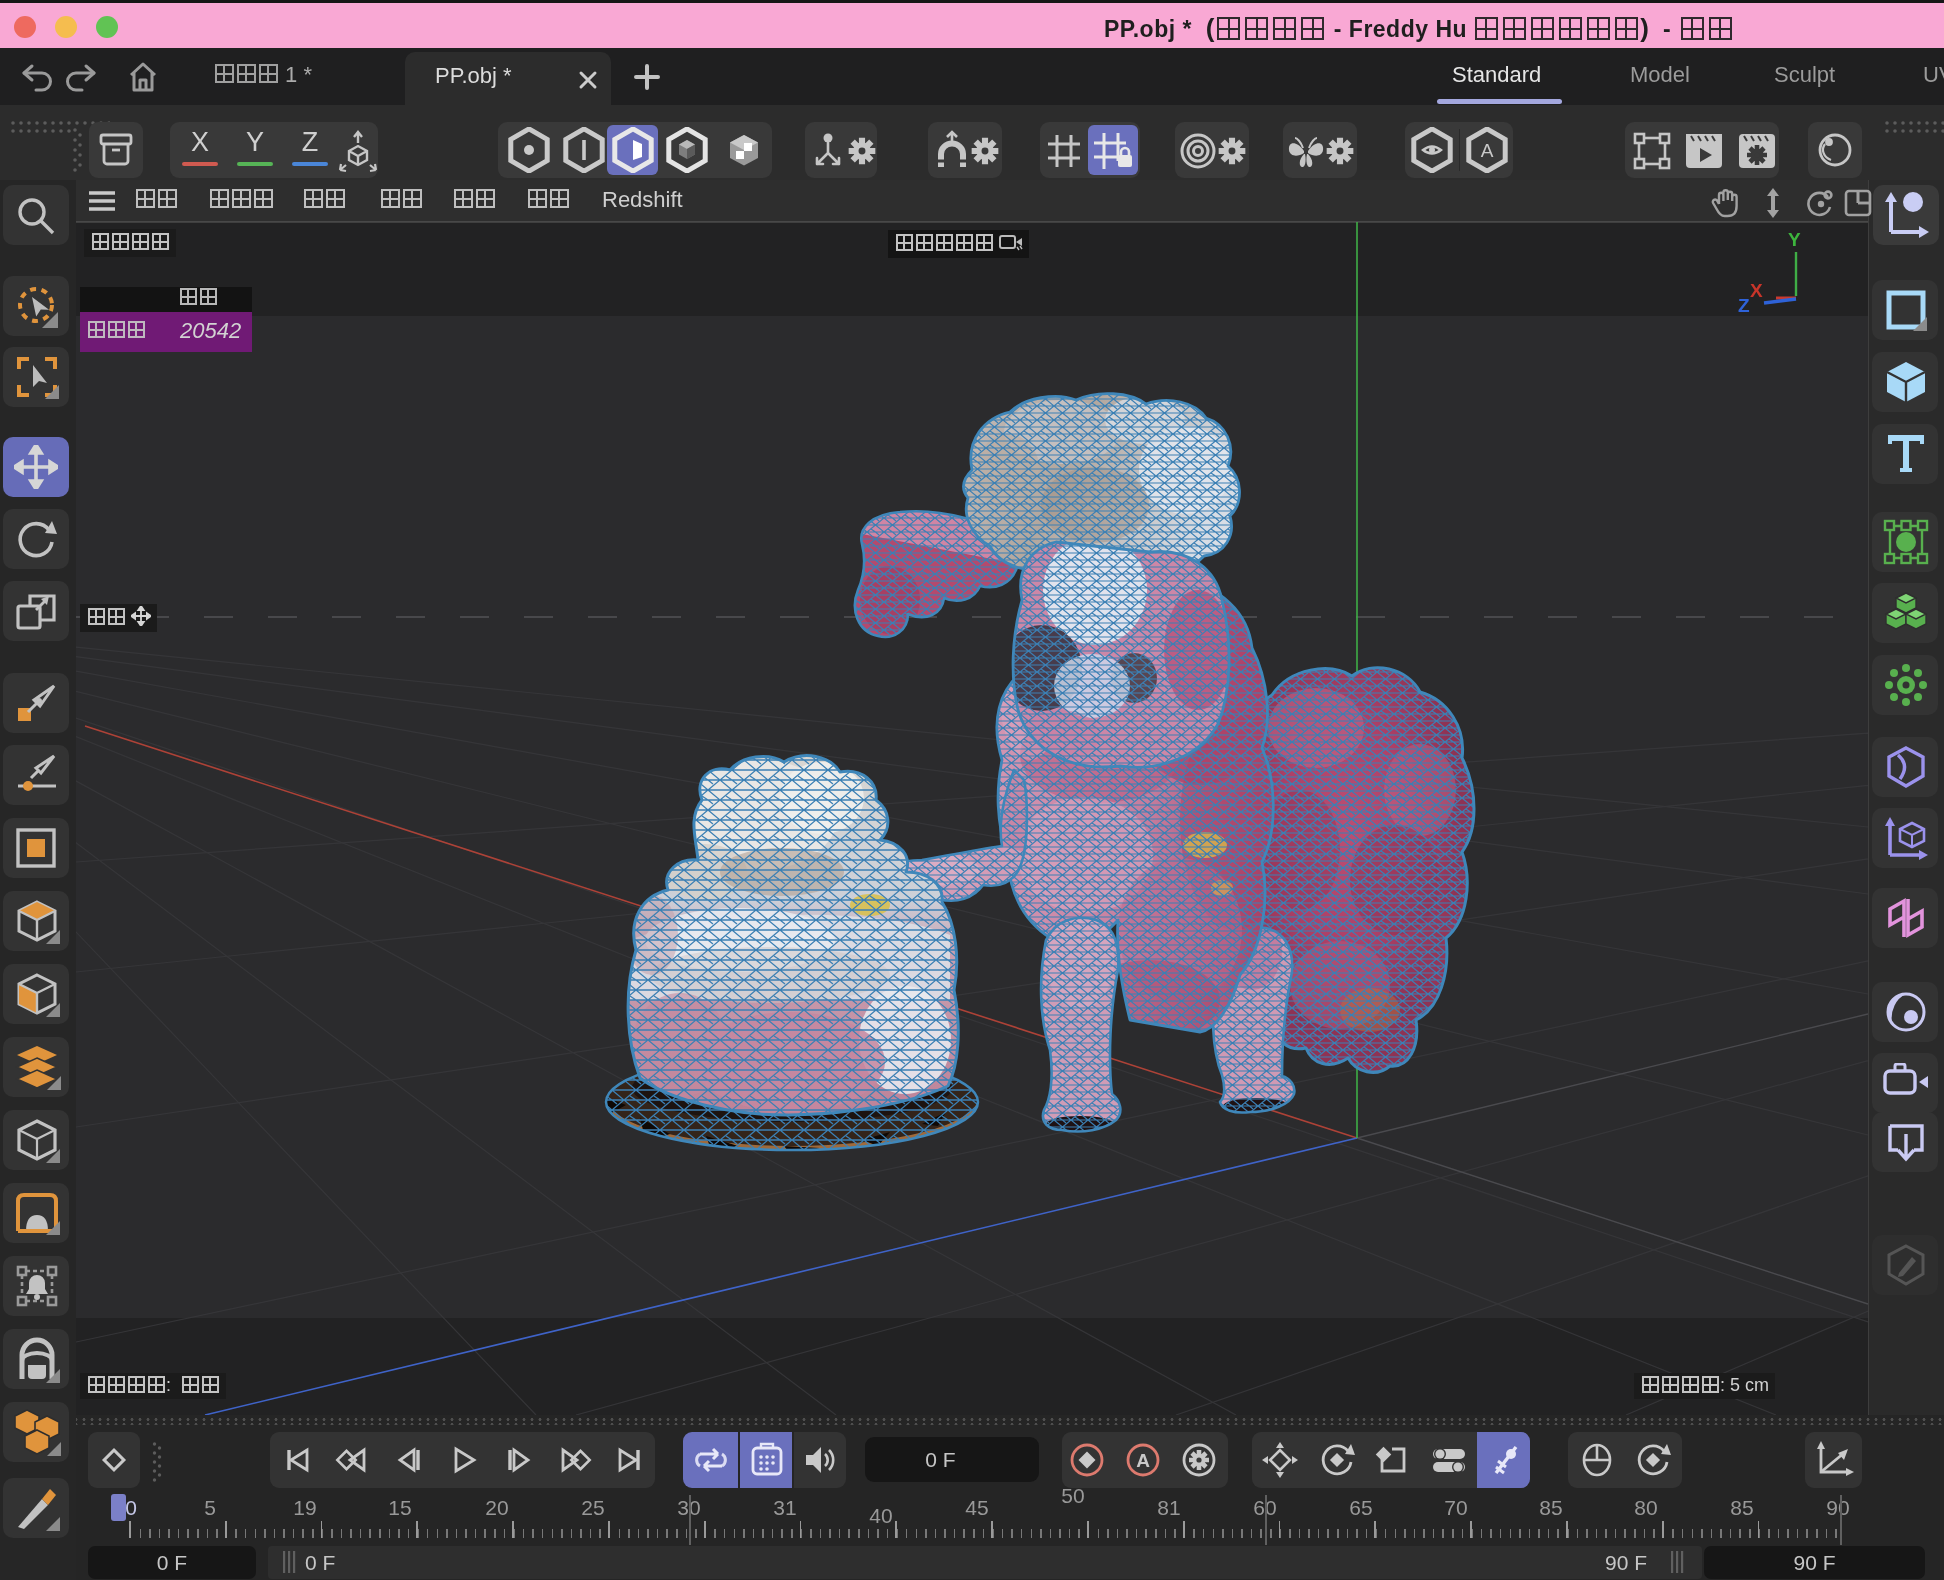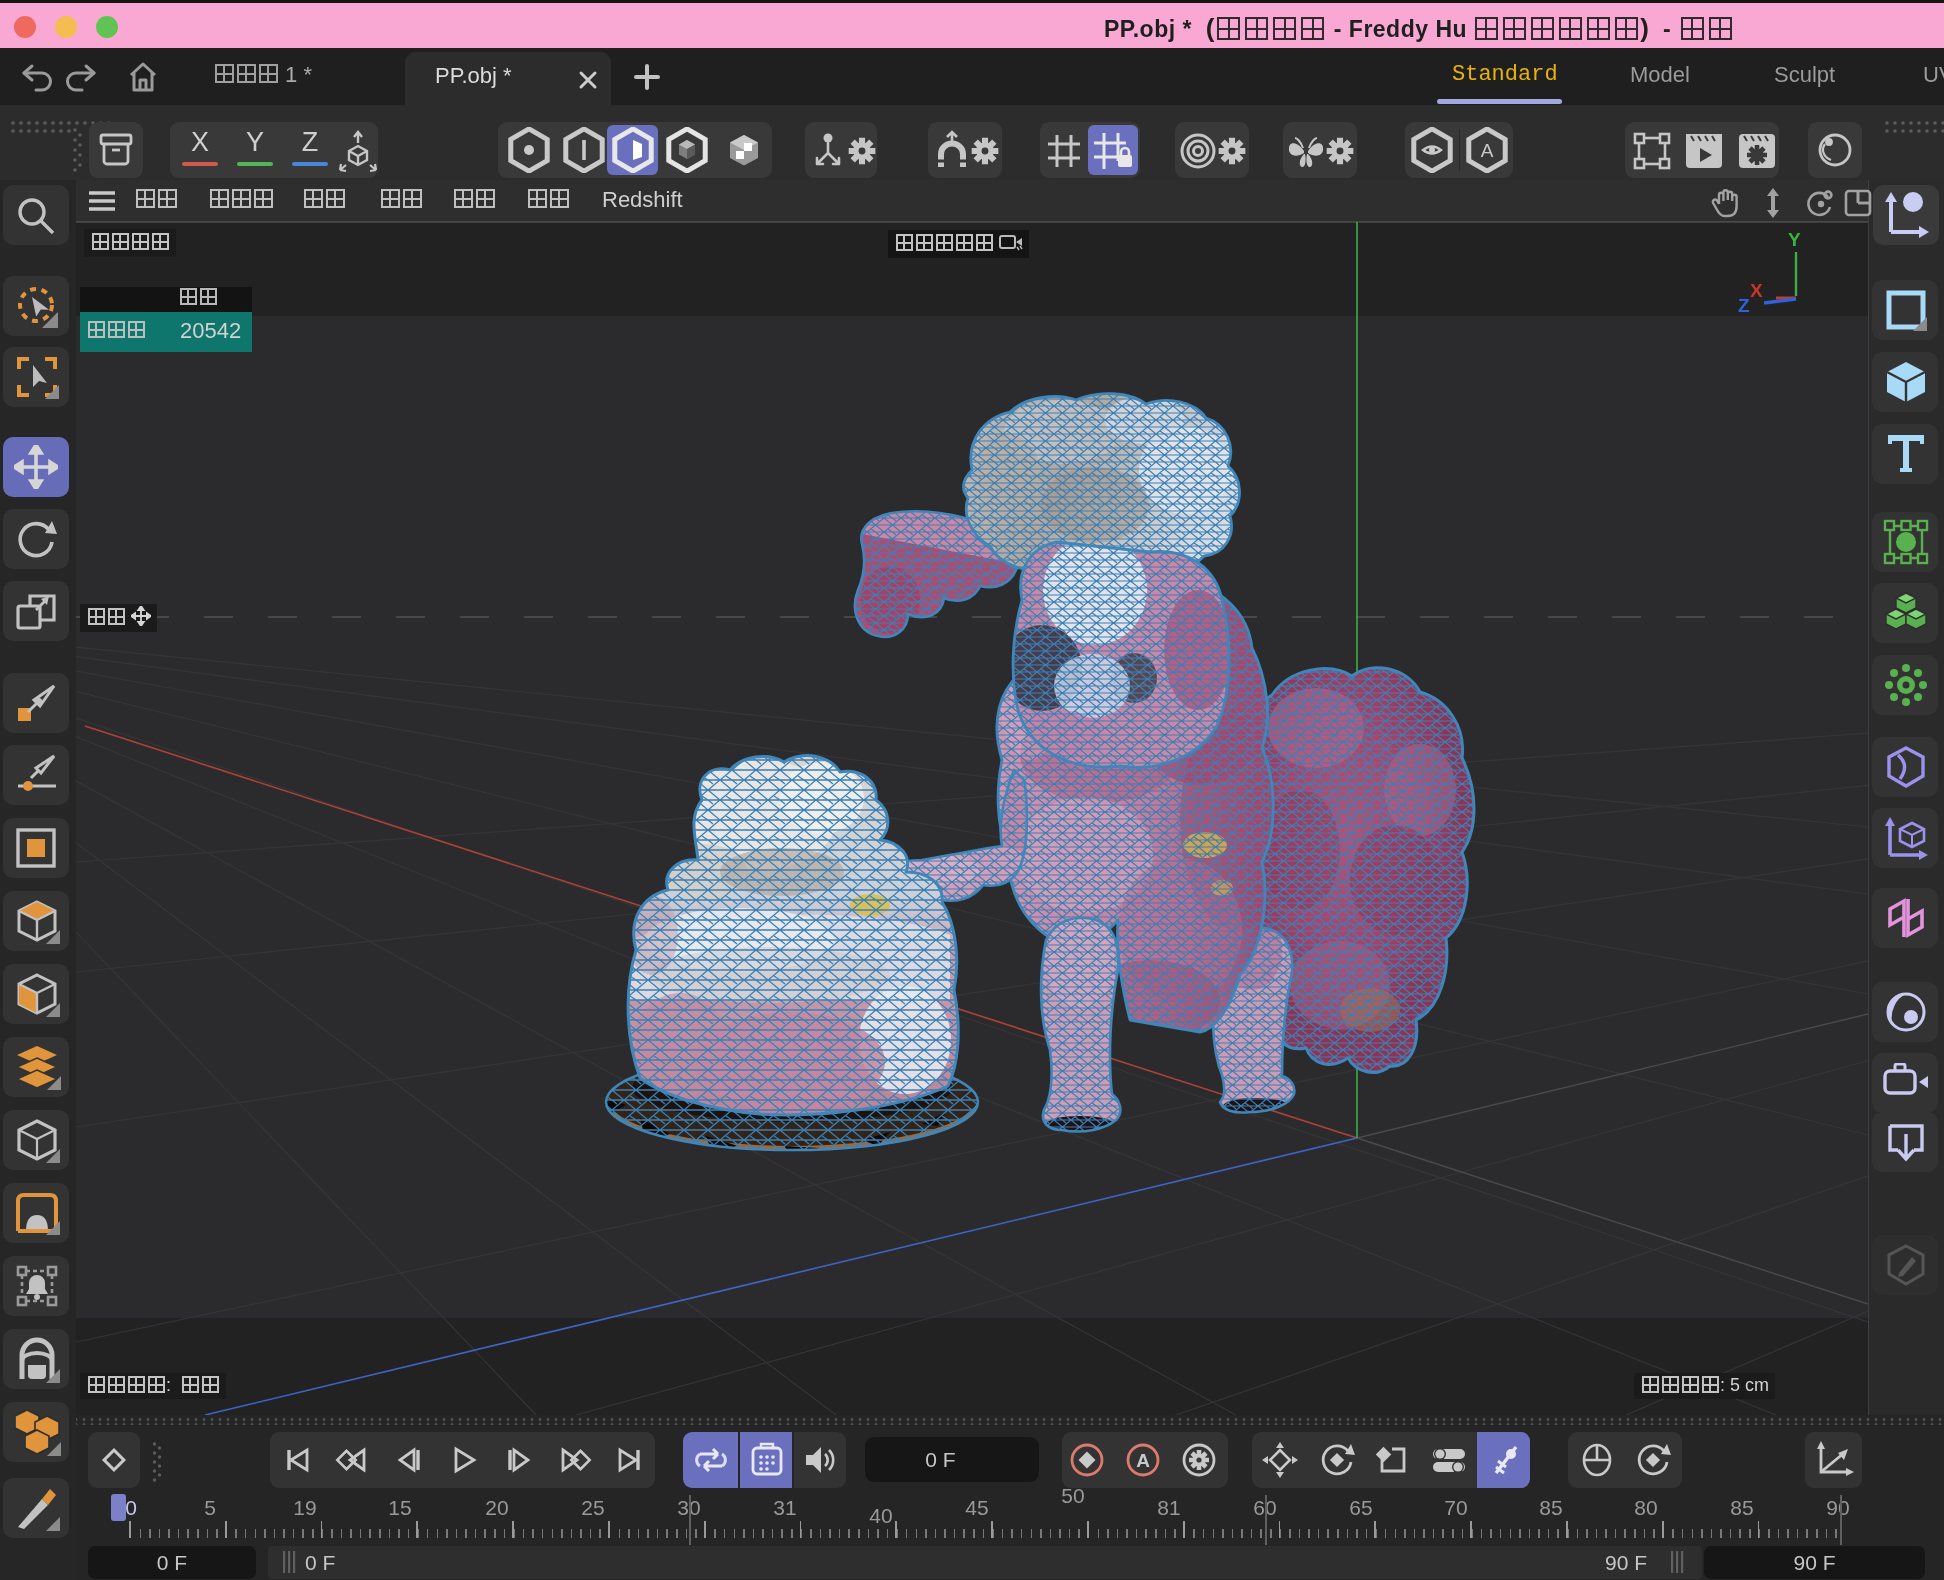--- a/index.html
+++ b/index.html
@@ -90,7 +90,7 @@
     <svg class="abs" style="left:634px;top:16px;" width="26" height="26" viewBox="0 0 26 26" stroke="#c2c2c2" stroke-width="4" stroke-linecap="round">
         <path d="M13 2 V24 M2 13 H24"></path>
       </svg>
-    <span class="rmode" style="left:1452px;color:#eab308;font-family:Liberation Mono, monospace;">Standard</span>
+    <span class="rmode" style="left:1452px;color:#e5e5e5;">Standard</span>
     <div class="abs" style="left:1437px;top:51px;width:125px;height:5px;border-radius:3px;background:#a3a7de;"></div>
     <span class="rmode" style="left:1630px;">Model</span>
     <span class="rmode" style="left:1774px;">Sculpt</span>

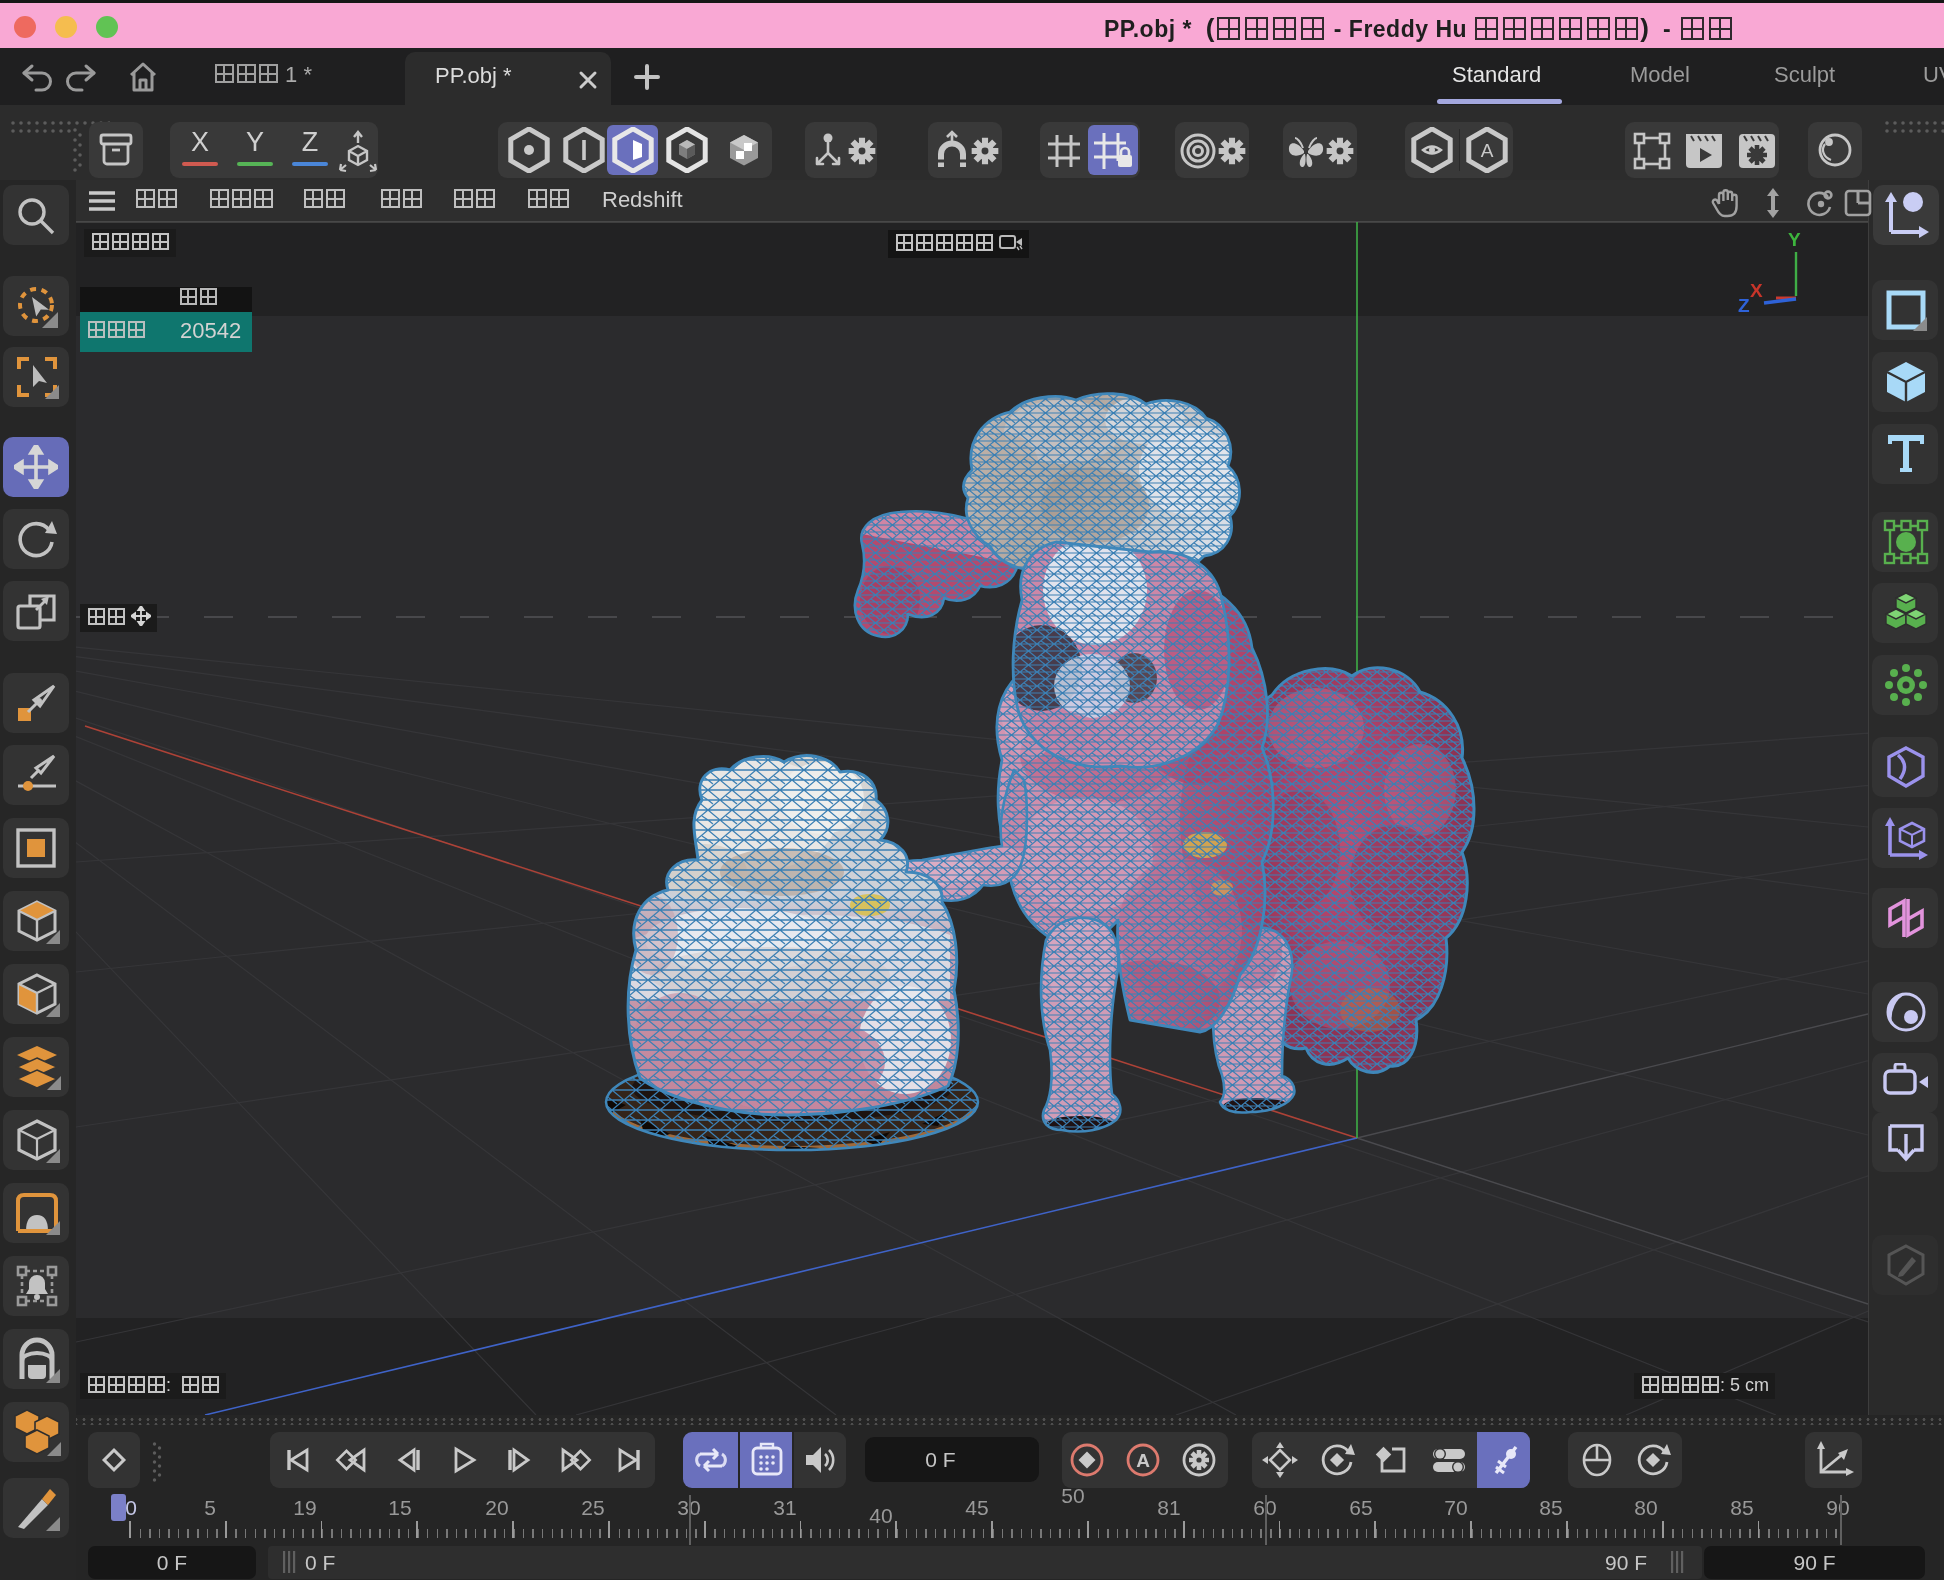--- a/index.html
+++ b/index.html
@@ -878,7 +878,7 @@
     <div class="abs" style="left:4px;top:65px;width:172px;height:25px;background:#131313;color:#c6c6c6;">
       <span class="abs" style="left:98px;top:1px;"><b class="zh w18"><i></i></b><b class="zh w18"><i></i></b></span>
     </div>
-    <div class="abs" style="left:4px;top:90px;width:172px;height:40px;background:#0f766e;color:#c6c6c6;">
+    <div class="abs" style="left:4px;top:90px;width:172px;height:40px;background:#701a75;color:#c6c6c6;font-style:italic;">
       <span class="abs" style="left:6px;top:9px;"><b class="zh w18"><i></i></b><b class="zh w18"><i></i></b><b class="zh w18"><i></i></b></span>
       <span class="abs" style="left:100px;top:6px;font-size:22px;color:#d2d2d2;">20542</span>
     </div>

